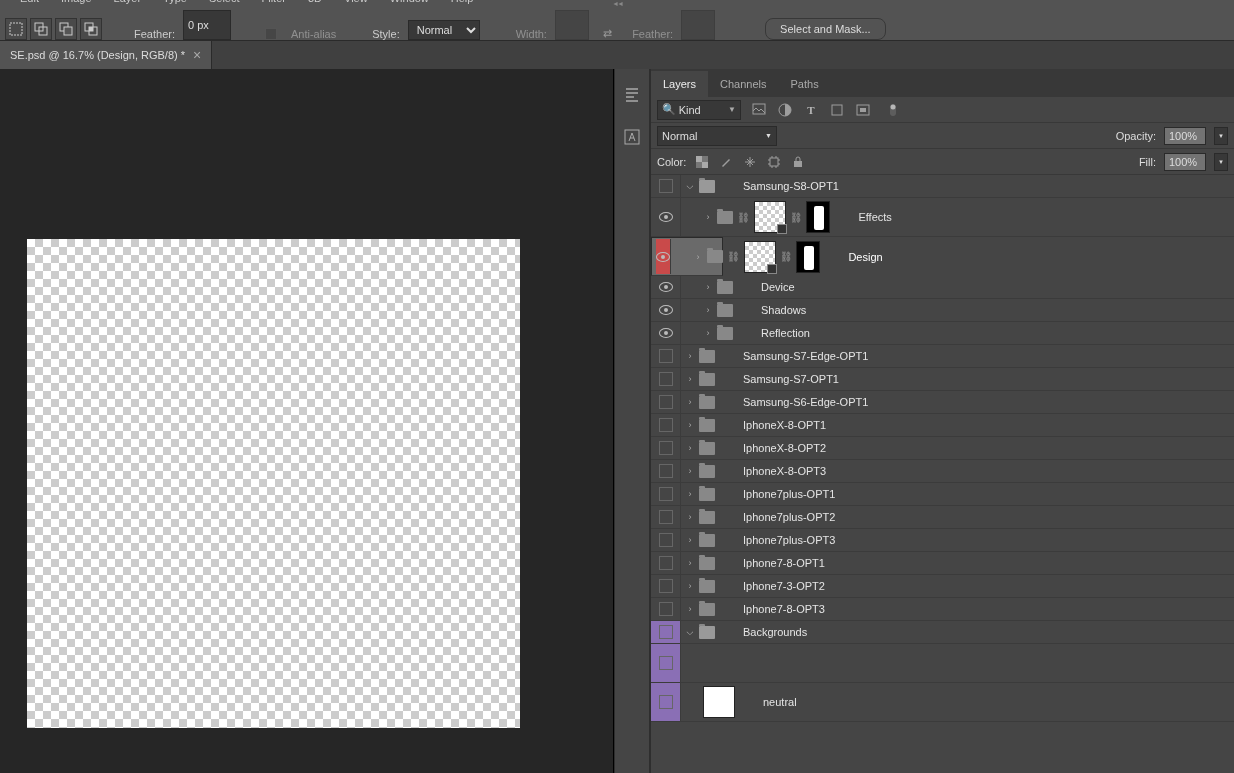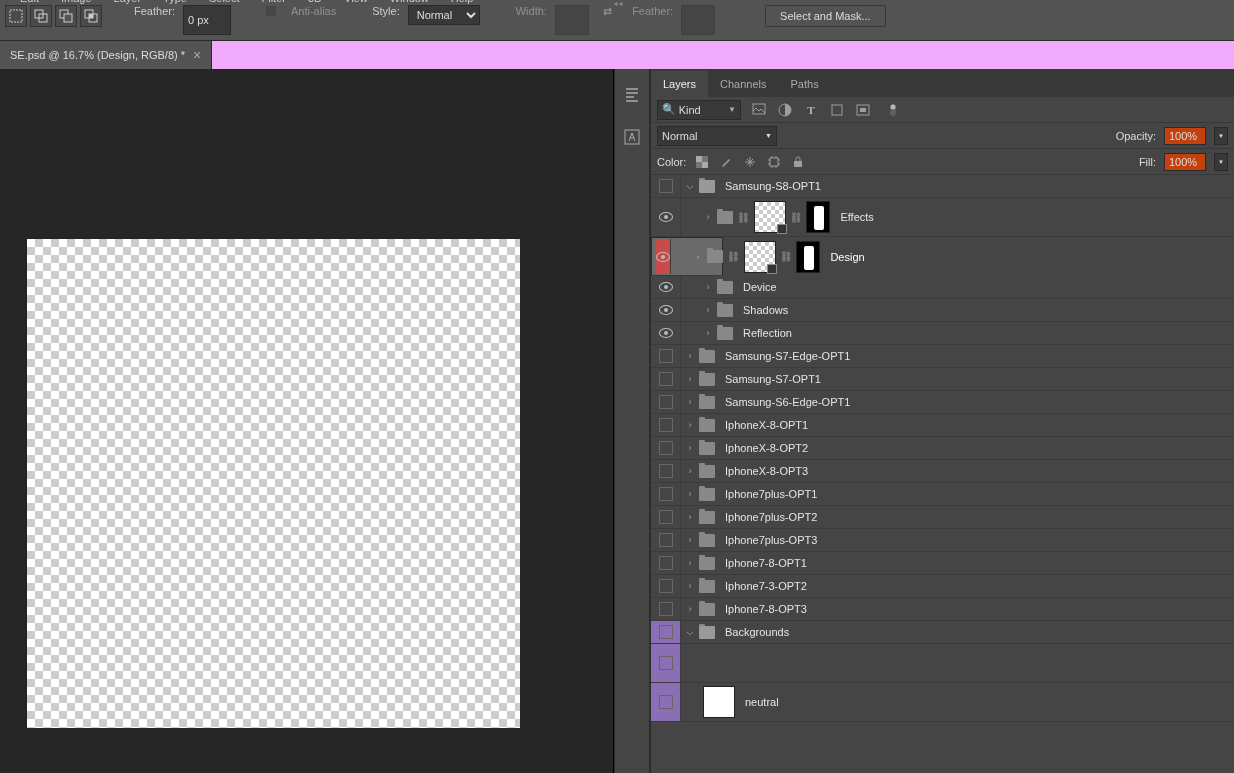--- a/index.html
+++ b/index.html
@@ -6,7 +6,7 @@
 body{background:#535353;width:1234px;height:773px;overflow:hidden;position:relative}
 .menubar{height:5px;background:#535353;display:flex;gap:22px;padding-left:20px;align-items:flex-start}
 .menubar span{color:#ccc;position:relative;top:-8px}
-.options-bar{height:36px;background:#535353;border-bottom:1px solid #2a2a2a;display:flex;align-items:flex-start;padding-left:5px;gap:8px}
+.options-bar{height:36px;background:#535353;border-bottom:1px solid #2a2a2a;display:flex;align-items:flex-end;padding-left:5px;gap:8px}
 .ico-box{width:22px;height:22px;background:#4a4a4a;border:1px solid #333;display:flex;align-items:center;justify-content:center}
 .ico-svg{width:14px;height:14px}
 .lbl{color:#ccc;margin-left:6px}

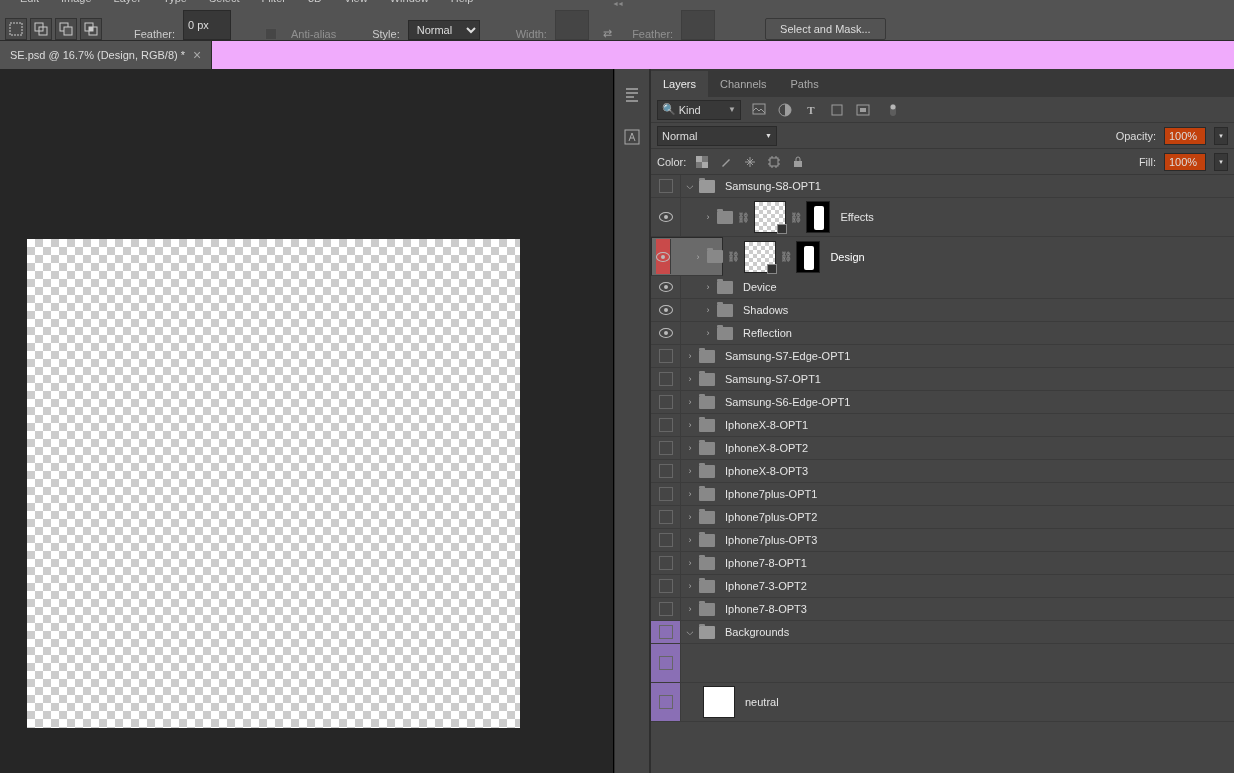--- a/index.html
+++ b/index.html
@@ -13,7 +13,7 @@
 .inp{background:#383838;border:1px solid #2a2a2a;color:#ddd;height:18px;padding:14px 4px;width:48px}
 .sel{background:#383838;border:1px solid #2a2a2a;color:#ddd;height:20px;padding:1px 4px;width:72px}
 .chk{width:12px;height:12px;background:#3a3a3a;border:1px solid #555}
-.btn{background:#535353;border:1px solid #383838;padding:4px 14px;color:#ddd;border-radius:2px}
+.btn{background:#535353;border:1px solid #383838;padding:4px 14px;color:#ddd;border-radius:8px}
 .tabbar{height:28px;background:#f0abfc;display:flex;align-items:flex-end}
 .doctab{background:#535353;padding:6px 10px;color:#eee;display:flex;align-items:center;gap:8px;border-right:1px solid #2a2a2a}
 .doctab-x{color:#aaa;font-size:14px}

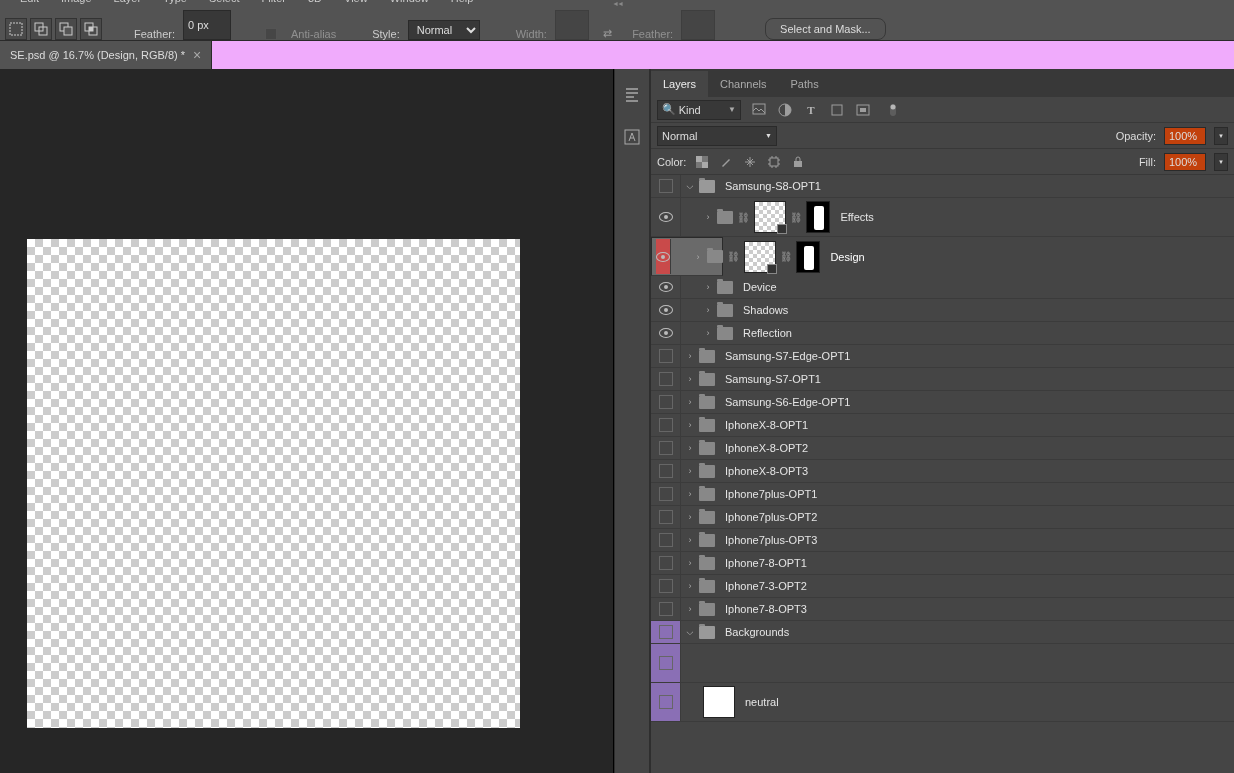--- a/index.html
+++ b/index.html
@@ -14,7 +14,7 @@
 .sel{background:#383838;border:1px solid #2a2a2a;color:#ddd;height:20px;padding:1px 4px;width:72px}
 .chk{width:12px;height:12px;background:#3a3a3a;border:1px solid #555}
 .btn{background:#535353;border:1px solid #383838;padding:4px 14px;color:#ddd;border-radius:8px}
-.tabbar{height:28px;background:#f0abfc;display:flex;align-items:flex-end}
+.tabbar{height:28px;background:#404040;display:flex;align-items:flex-end}
 .doctab{background:#535353;padding:6px 10px;color:#eee;display:flex;align-items:center;gap:8px;border-right:1px solid #2a2a2a}
 .doctab-x{color:#aaa;font-size:14px}
 .workspace{display:flex;height:704px}

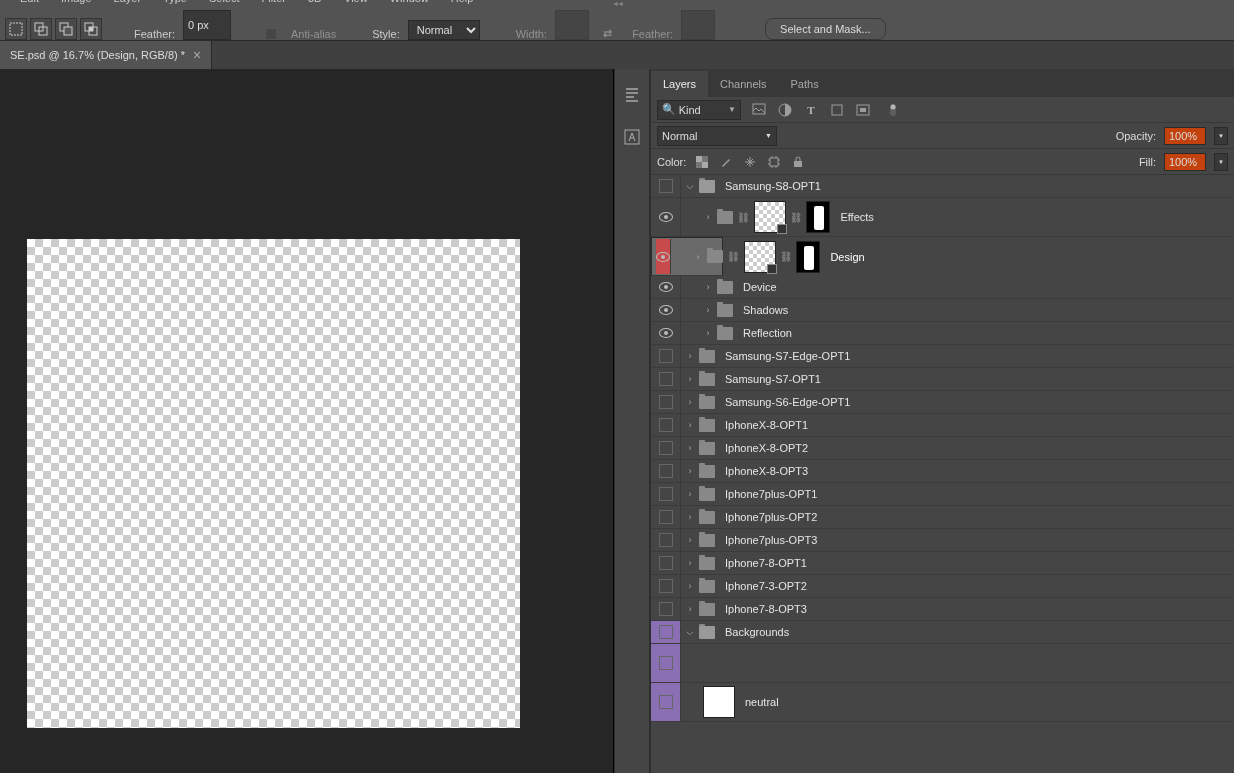--- a/index.html
+++ b/index.html
@@ -36,7 +36,7 @@
 .ficon{width:16px;height:16px;opacity:.75;display:flex;align-items:center;justify-content:center}
 .blendrow,.lockrow{height:26px;display:flex;align-items:center;gap:8px;padding:2px 6px;border-bottom:1px solid #383838}
 .blend{background:#383838;border:1px solid #2a2a2a;height:20px;width:120px;padding:1px 4px;display:flex;align-items:center;justify-content:space-between}
-.pctbox{background:#c2410c;border:1px solid #2a2a2a;height:18px;width:42px;padding:1px 4px;display:flex;align-items:center}
+.pctbox{background:#737373;border:1px solid #2a2a2a;height:18px;width:42px;padding:1px 4px;display:flex;align-items:center}
 .pctarr{width:14px;height:18px;background:#383838;border:1px solid #2a2a2a;display:flex;align-items:center;justify-content:center;font-size:7px}
 .layers{flex:1;overflow-y:auto}
 .layer{height:23px;display:flex;align-items:center;border-bottom:1px solid #3b3b3b;background:#454545}

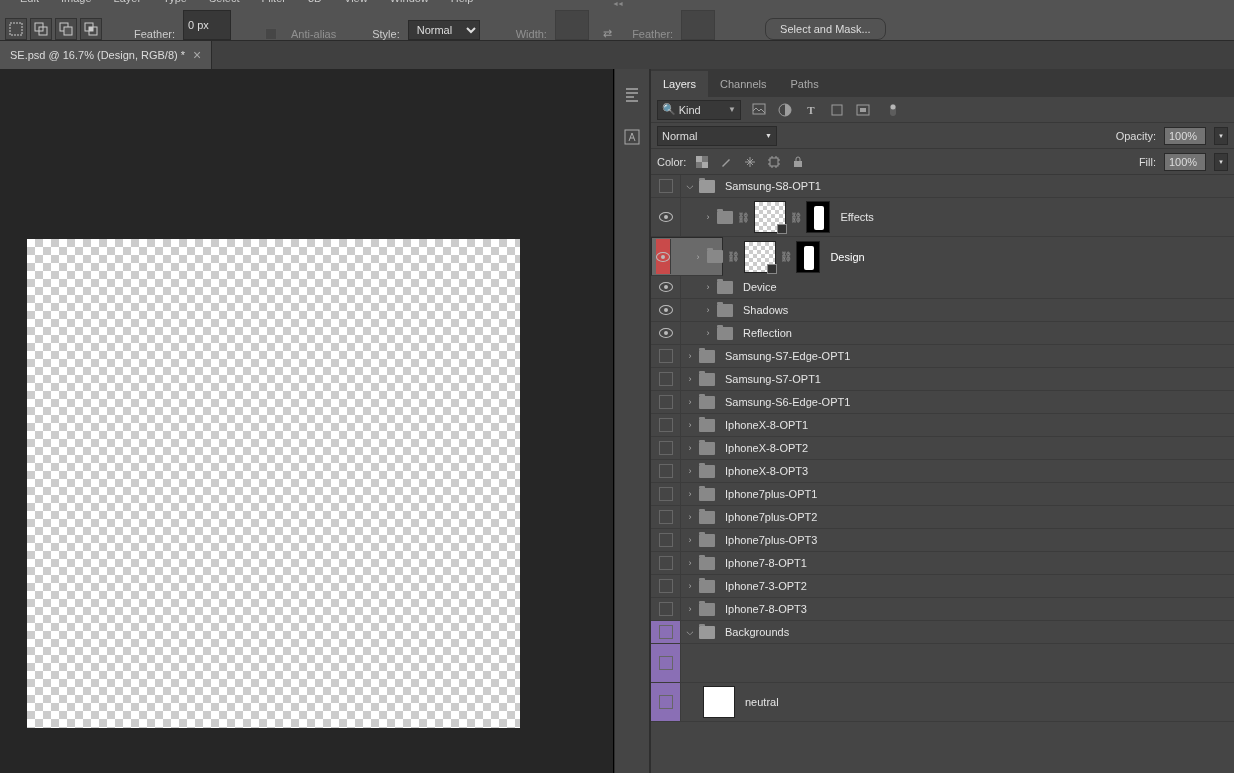--- a/index.html
+++ b/index.html
@@ -62,7 +62,7 @@
 .mask{width:24px;height:32px;background:#000;border:1px solid #222;position:relative}
 .mask::after{content:"";position:absolute;left:7px;top:4px;width:10px;height:24px;background:#fff;border-radius:2px}
 .link{font-size:10px;color:#aaa}
-.lname{color:#e5e5e5;margin-left:6px}
+.lname{color:#e5e5e5;margin-left:24px}
 .smart-ind{position:absolute;right:-1px;bottom:-1px;width:10px;height:10px;background:#333;border:1px solid #888}
 .sel .lname{color:#fff}
 </style>

